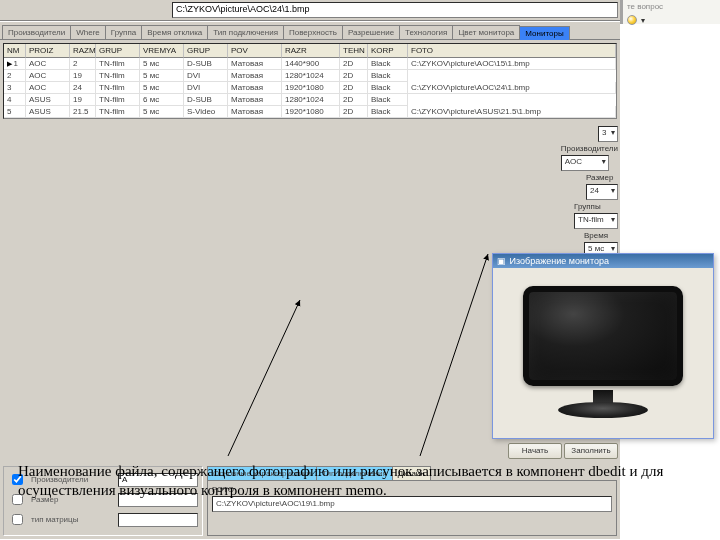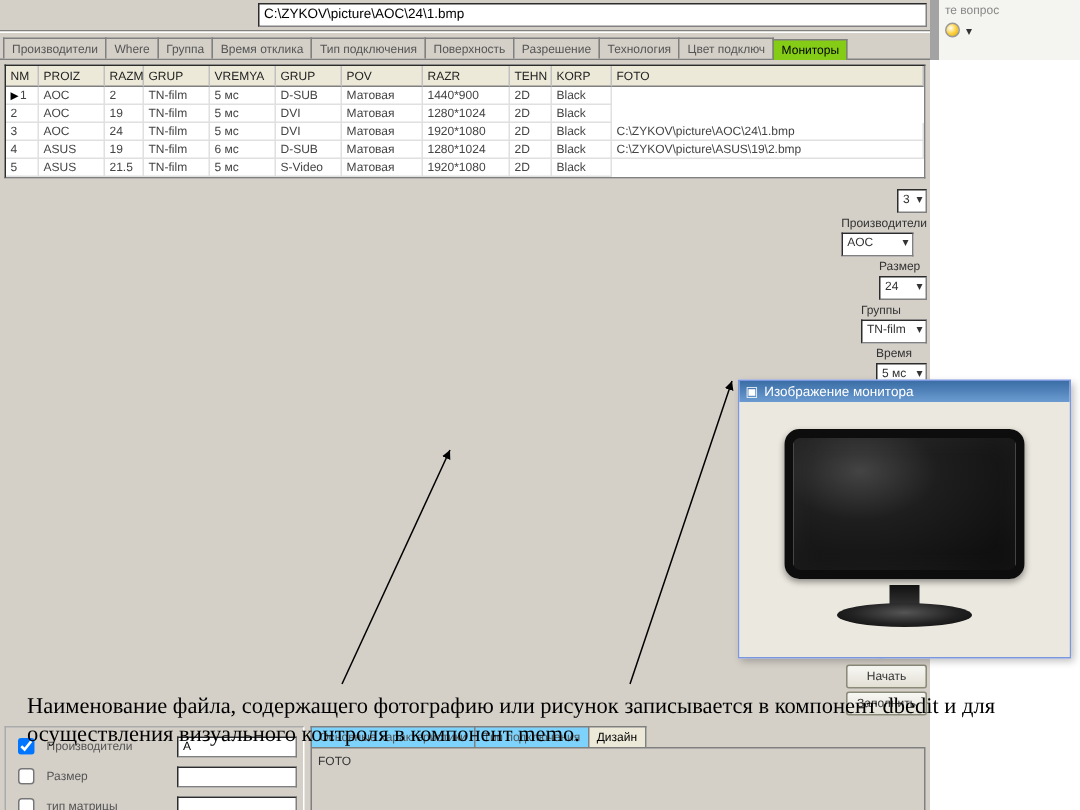--- a/index.html
+++ b/index.html
@@ -7,7 +7,7 @@
   .app { position: absolute; top: 0; left: 0; width: 620px; background: #d4d0c8; font-size: 9px; }
   .topbar { display: flex; align-items: center; padding: 2px; gap: 2px; background: #d4d0c8; border-bottom: 1px solid #808080; }
   .path-field { flex: 1; margin-left: 170px; height: 16px; background: #fff; border: 1px inset #808080; padding: 1px 3px; font-size: 9px; }
-  .right-tools { position: absolute; top: 0; right: 0; width: 100px; height: 40px; background: #f4f4f0; border-left: 6px solid #a3a3a3; font-size: 8px; padding: 2px 4px; color: #888; }
+  .right-tools { position: absolute; top: 0; right: 0; width: 100px; height: 24px; background: #f4f4f0; border-left: 3px solid #a3a3a3; font-size: 8px; padding: 2px 4px; color: #888; }
   .rt-row { display: flex; gap: 4px; align-items: center; margin-top: 4px; }
   .dot1 { width: 10px; height: 10px; border-radius: 50%; background: radial-gradient(circle at 35% 35%, #fff, #ffd54a 45%, #d6a400); border:1px solid #999; }
   .chev { font-size: 8px; color: #333; }

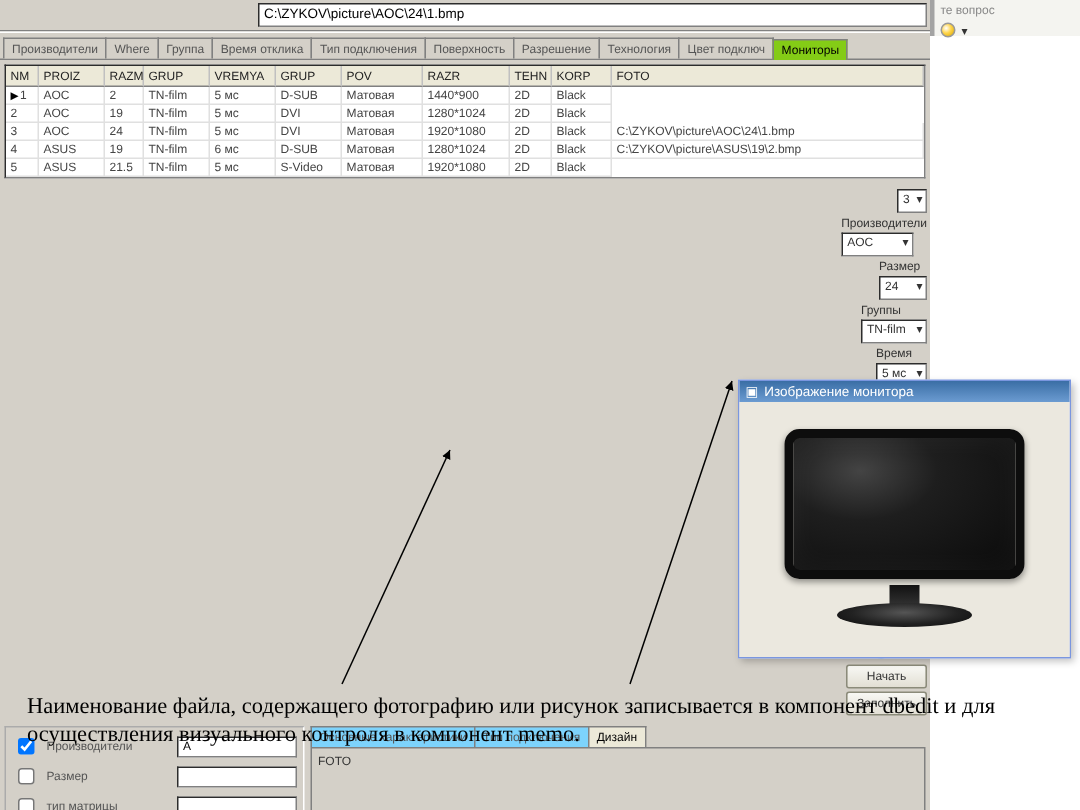--- a/index.html
+++ b/index.html
@@ -70,7 +70,7 @@
       <div class="tab">Поверхность</div>
       <div class="tab">Разрешение</div>
       <div class="tab">Технология</div>
-      <div class="tab">Цвет подключ</div>
+      <div class="tab">Цвет монитора</div>
       <div class="tab active">Мониторы</div>
     </div>
 

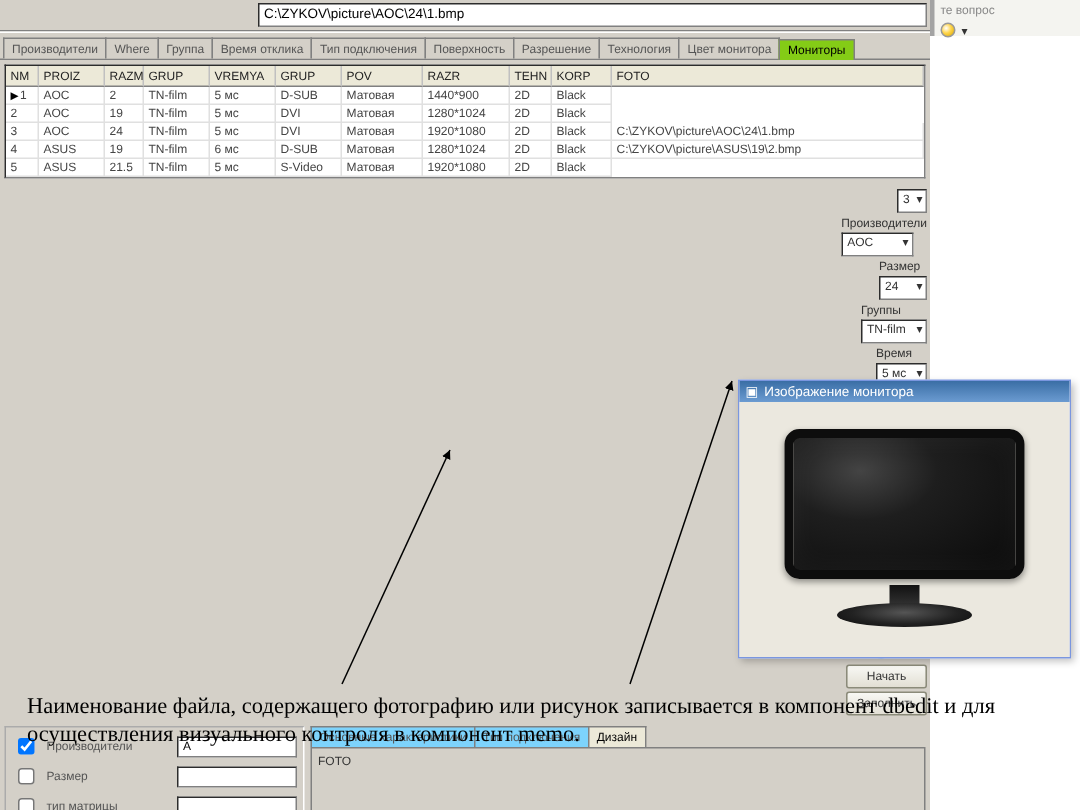--- a/index.html
+++ b/index.html
@@ -13,7 +13,7 @@
   .chev { font-size: 8px; color: #333; }
   .tabs { display: flex; background: #d4d0c8; padding: 3px 2px 0 2px; gap: 0; border-top: 1px solid #fff; }
   .tab { background: #d4d0c8; border: 1px solid #808080; border-bottom: none; padding: 2px 5px; font-size: 8px; color: #555; margin-right: -1px; }
-  .tab.active { background: #84cc16; color: #000; position: relative; top: 1px; }
+  .tab.active { background: #3b82f6; color: #000; position: relative; top: 1px; }
   .panel { background: #d4d0c8; border-top: 1px solid #808080; padding: 3px; }
   .grid { background: #fff; border: 1px inset #808080; }
   .grid-head, .grid-row { display: flex; font-size: 8px; }

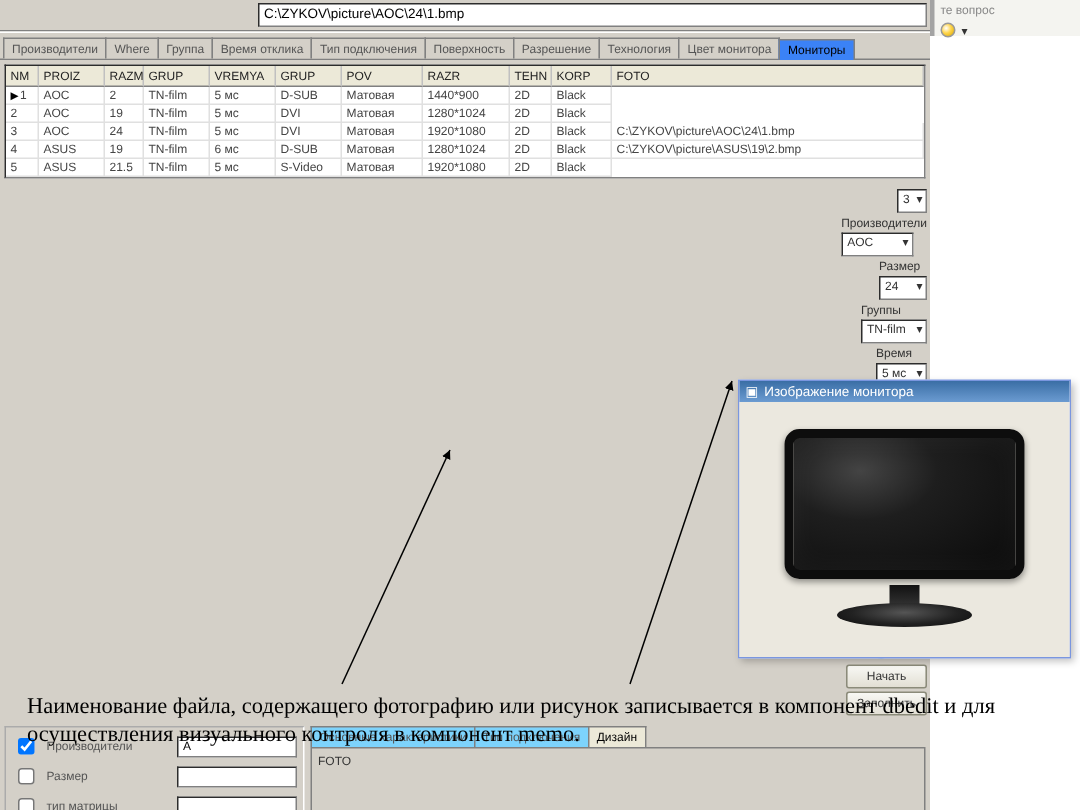--- a/index.html
+++ b/index.html
@@ -101,6 +101,7 @@
             <div class="c-rf">1440*900</div>
             <div class="c-th">2D</div>
             <div class="c-kp">Black</div>
+            <div class="c-ft">C:\ZYKOV\picture\AOС\15\1.bmp</div>
           </div>
           <div class="grid-row">
             <div class="c-nm">2</div>

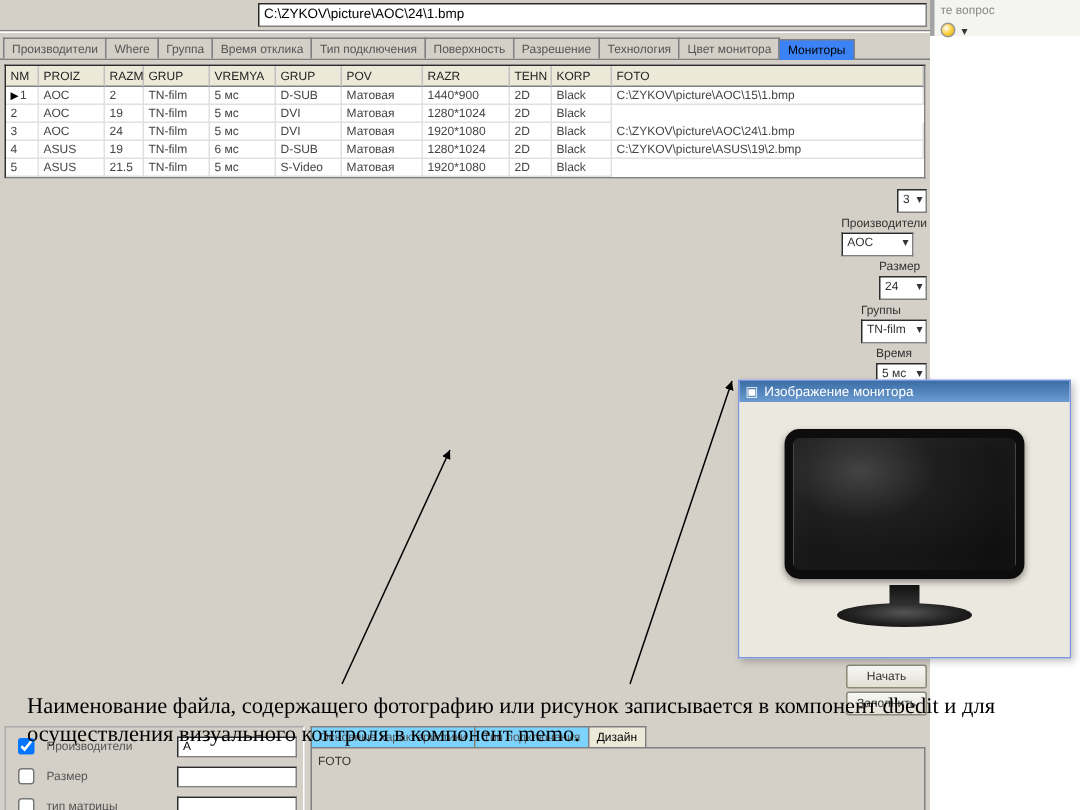--- a/index.html
+++ b/index.html
@@ -139,7 +139,6 @@
             <div class="c-rf">1280*1024</div>
             <div class="c-th">2D</div>
             <div class="c-kp">Black</div>
-            <div class="c-ft">C:\ZYKOV\picture\ASUS\19\2.bmp</div>
           </div>
           <div class="grid-row">
             <div class="c-nm">5</div>

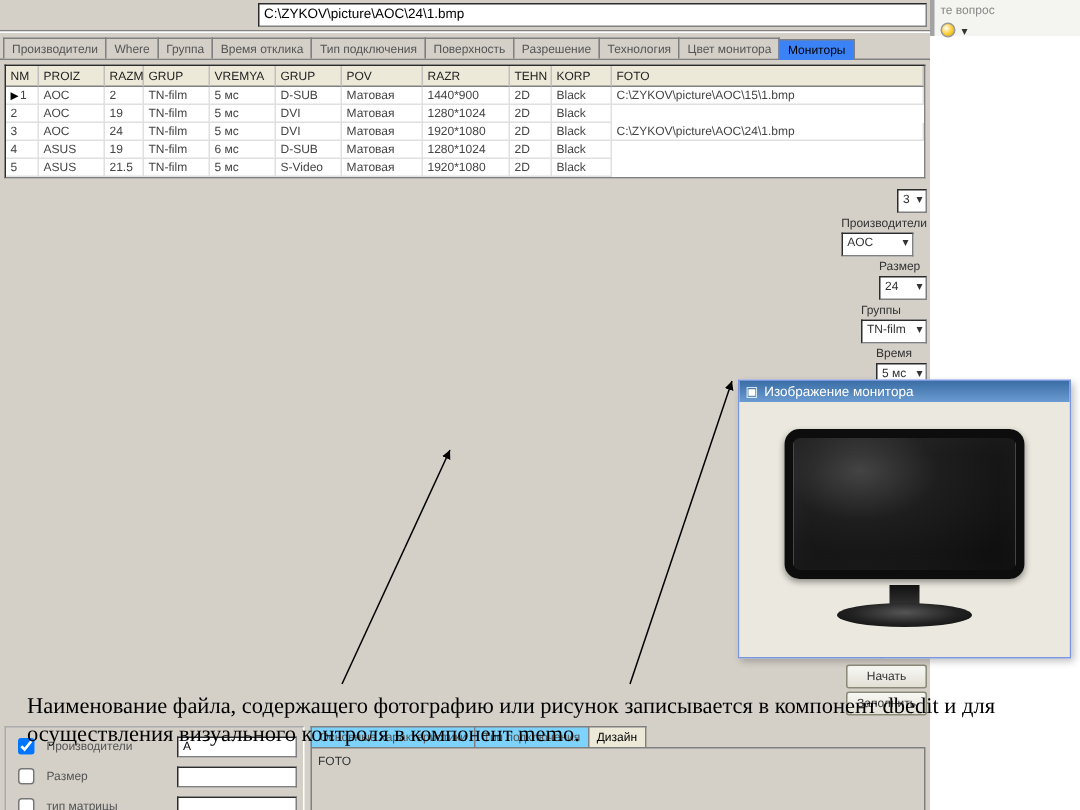--- a/index.html
+++ b/index.html
@@ -151,6 +151,7 @@
             <div class="c-rf">1920*1080</div>
             <div class="c-th">2D</div>
             <div class="c-kp">Black</div>
+            <div class="c-ft">C:\ZYKOV\picture\ASUS\21.5\1.bmp</div>
           </div>
         </div>
     </div>

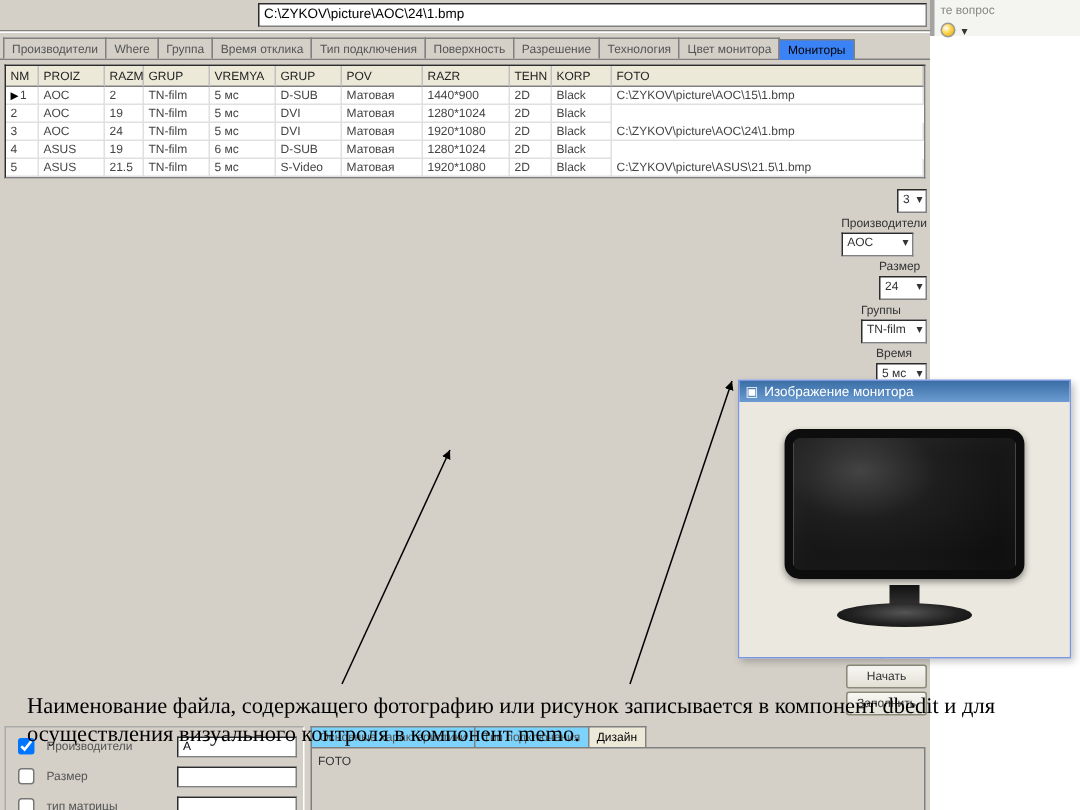--- a/index.html
+++ b/index.html
@@ -28,7 +28,7 @@
   .sel::after { content:"▾"; position:absolute; right:2px; top:1px; font-size:8px; color:#333; }
   .radio-area { display:flex; flex-direction:column; gap:1px; font-size:8px; margin-left:4px; }
   .radio-area label { display:flex; align-items:center; gap:3px; }
-  .btncol { display:flex; flex-direction:column; gap:2px; margin-left:2px; }
+  .btncol { display:flex; gap:2px; margin-left:2px; }
   .btn { background:linear-gradient(#f8f8f4,#e2dfd4); border:1px solid #8b8b7a; border-radius:2px; height:16px; width:54px; font-size:8px; text-align:center; line-height:14px; color:#333; }
   .lower { display:flex; gap:4px; padding:3px; background:#d4d0c8; }
   .lower-left { width:200px; background:#d4d0c8; border:1px inset #fff; padding:4px; }

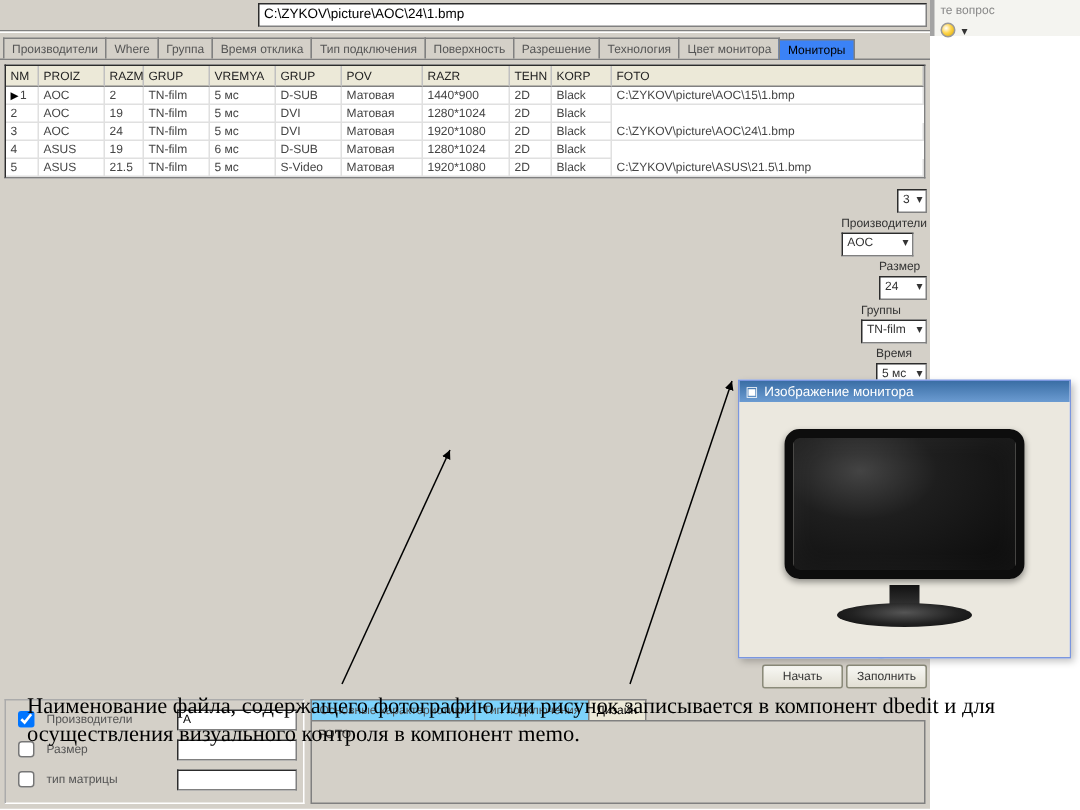--- a/index.html
+++ b/index.html
@@ -239,6 +239,7 @@
         </div>
       <div class="lr-body">
         <div class="foto-lbl">FOTO</div>
+        <div class="memo">C:\ZYKOV\picture\AOС\19\1.bmp</div>
       </div>
     </div>
   </div>

